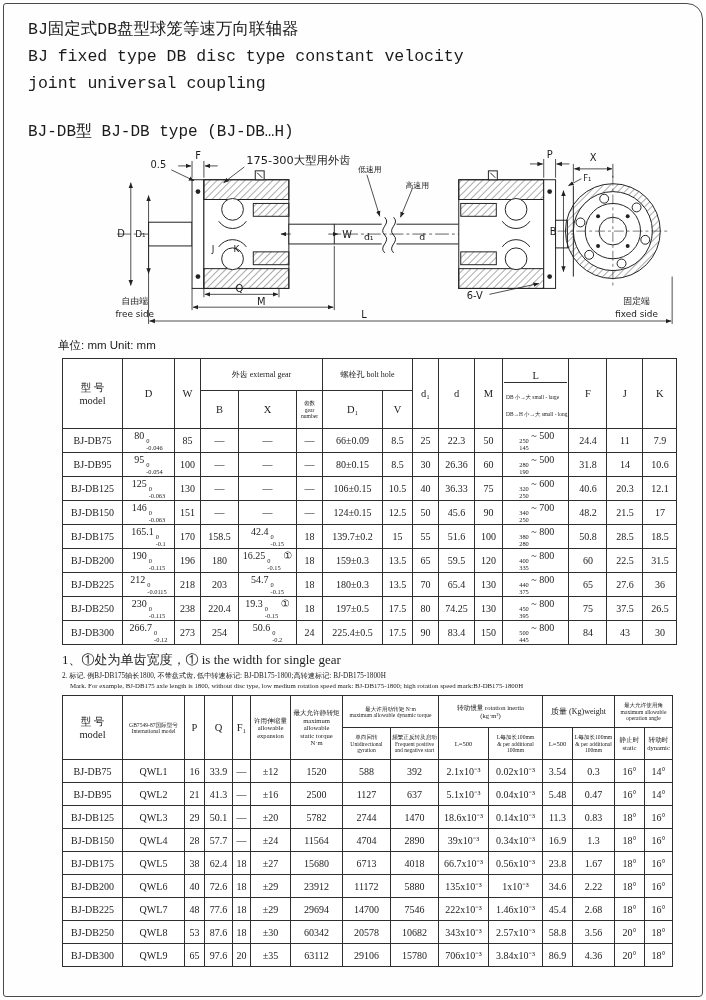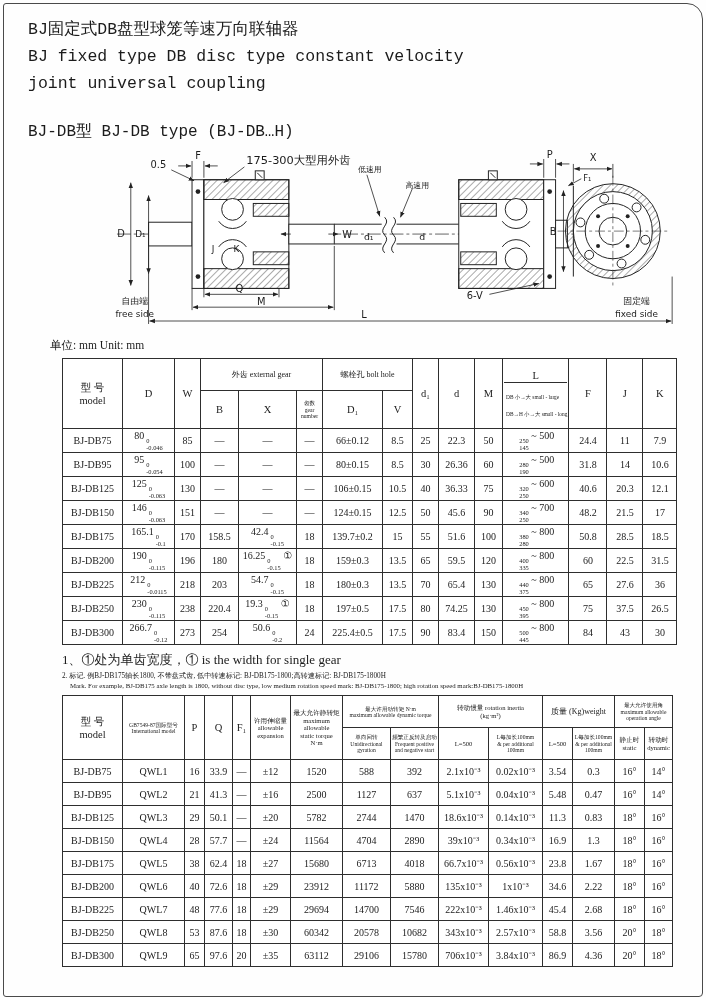--- a/index.html
+++ b/index.html
@@ -10,7 +10,7 @@
 .title{font-family:"Liberation Mono","DejaVu Sans Mono",monospace;font-size:16.5px;line-height:27px;white-space:nowrap}
 .subtitle{font-family:"Liberation Mono","DejaVu Sans Mono",monospace;font-size:16px;margin-top:24px;white-space:nowrap}
 .drawing-wrap{margin-top:6px;margin-left:4px}
-.unit-line{font-family:Liberation Serif, serif;font-size:11.5px;margin:2px 0 5px 22px}
+.unit-line{font-family:Liberation Sans, sans-serif;font-size:11.5px;margin:2px 0 5px 30px}
 table{border-collapse:collapse;table-layout:fixed;margin-left:34px;background:#fff;border:1.5px solid #111}
 th,td{border:1px solid #2e2e2e;text-align:center;vertical-align:middle;overflow:hidden;padding:0 1px;font-size:10px}
 th{white-space:pre-line;font-weight:normal}

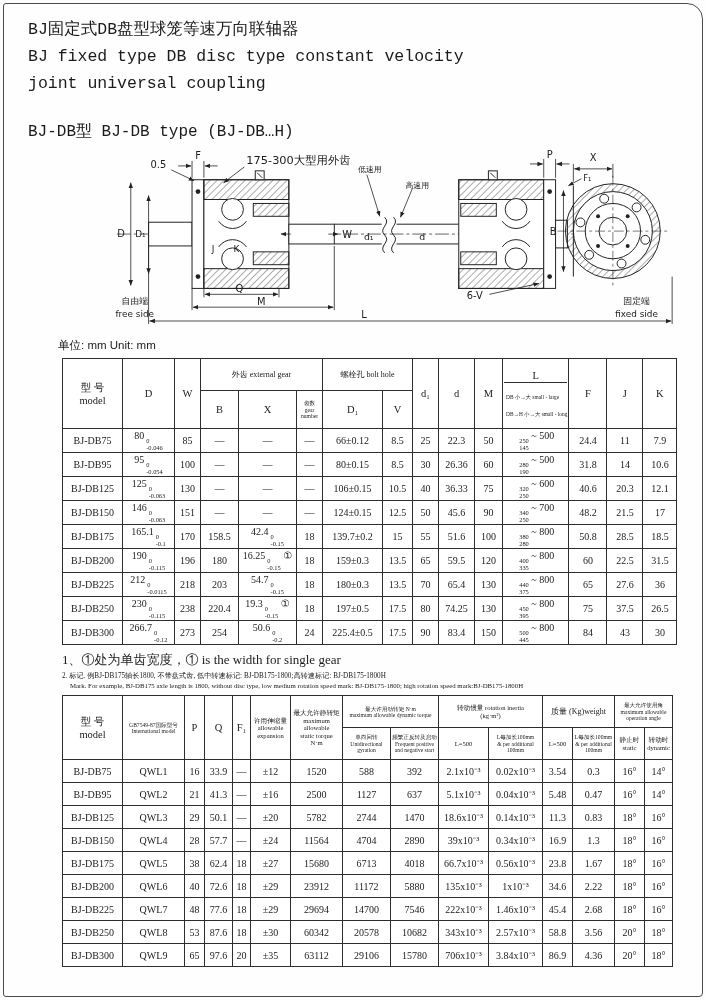--- a/index.html
+++ b/index.html
@@ -239,7 +239,7 @@
             <td>—</td>
             <td>—</td>
             <td>—</td>
-            <td>66±0.12</td>
+            <td>66±0.09</td>
             <td>8.5</td>
             <td>25</td>
             <td>22.3</td>

